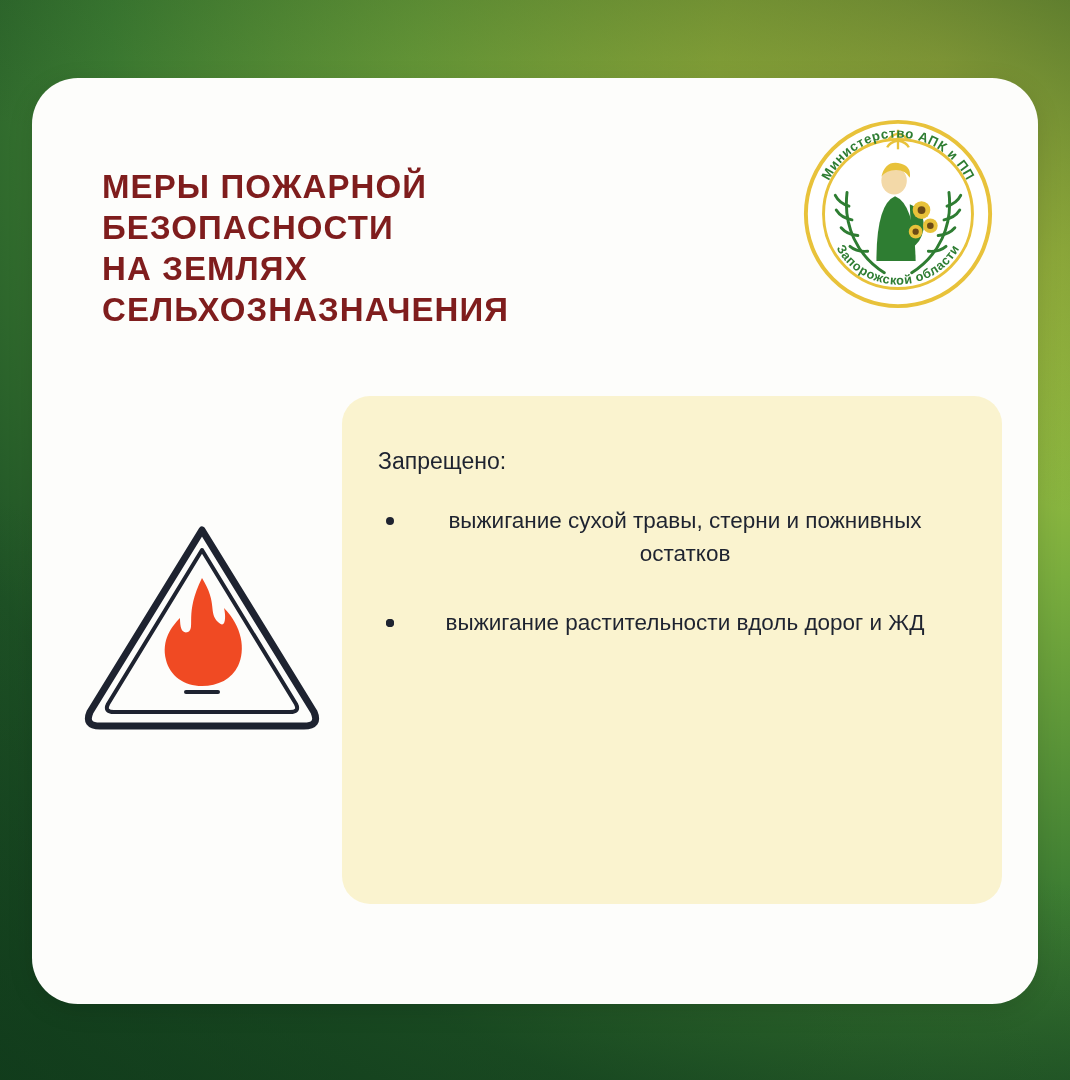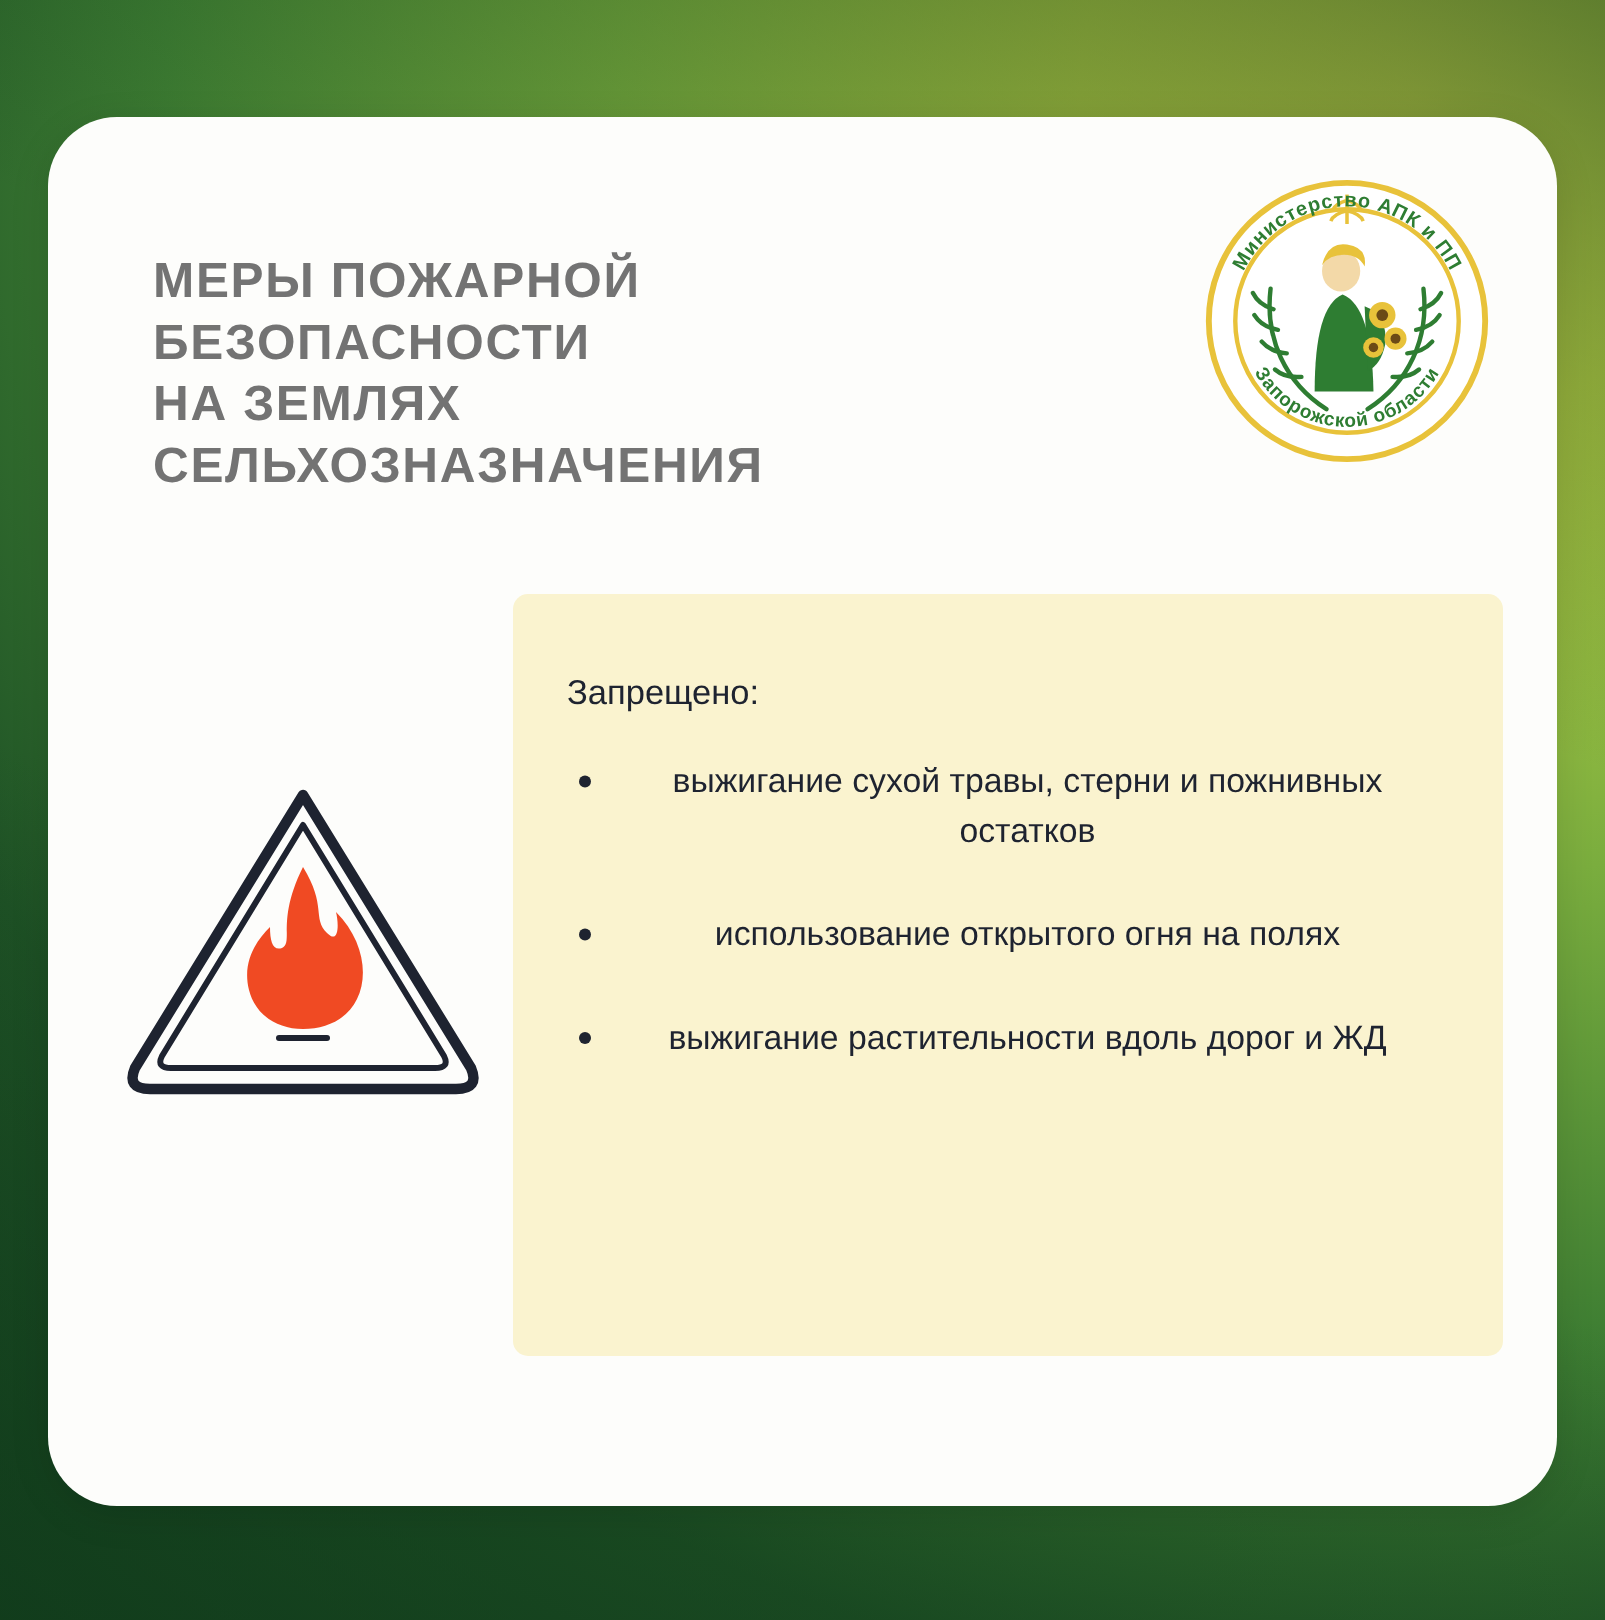--- a/index.html
+++ b/index.html
@@ -51,7 +51,7 @@
     left: 70px;
     top: 88px;
     width: 620px;
-    color: #737373;
+    color: #7f1d1d;
     font-size: 33px;
     line-height: 41px;
     font-weight: bold;

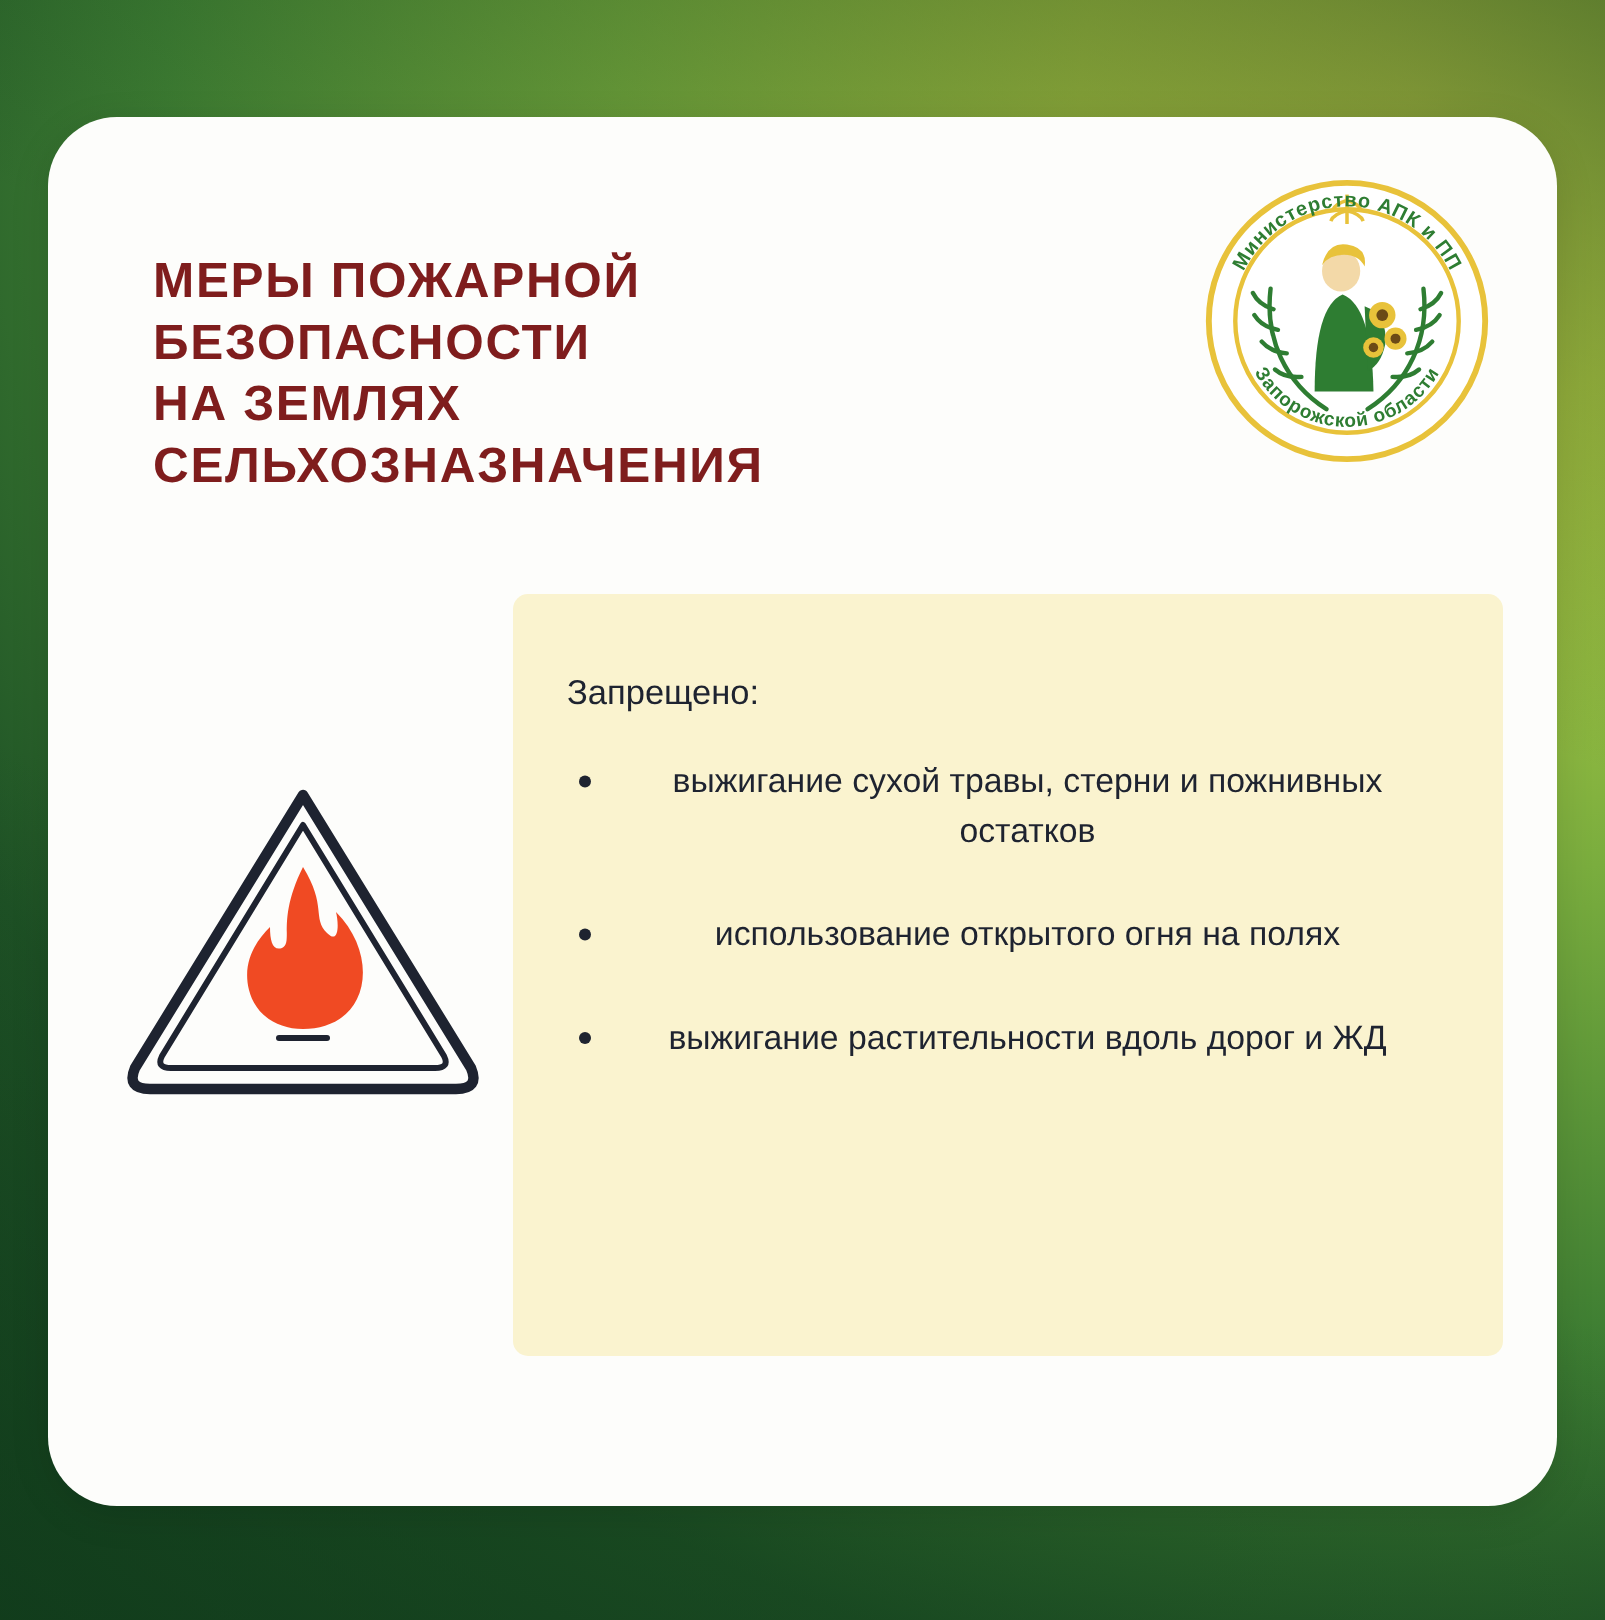--- a/index.html
+++ b/index.html
@@ -88,7 +88,7 @@
     width: 660px;
     height: 508px;
     background: #faf3cf;
-    border-radius: 10px;
+    border-radius: 28px;
     box-sizing: border-box;
     padding: 50px 44px 30px 36px;
   }

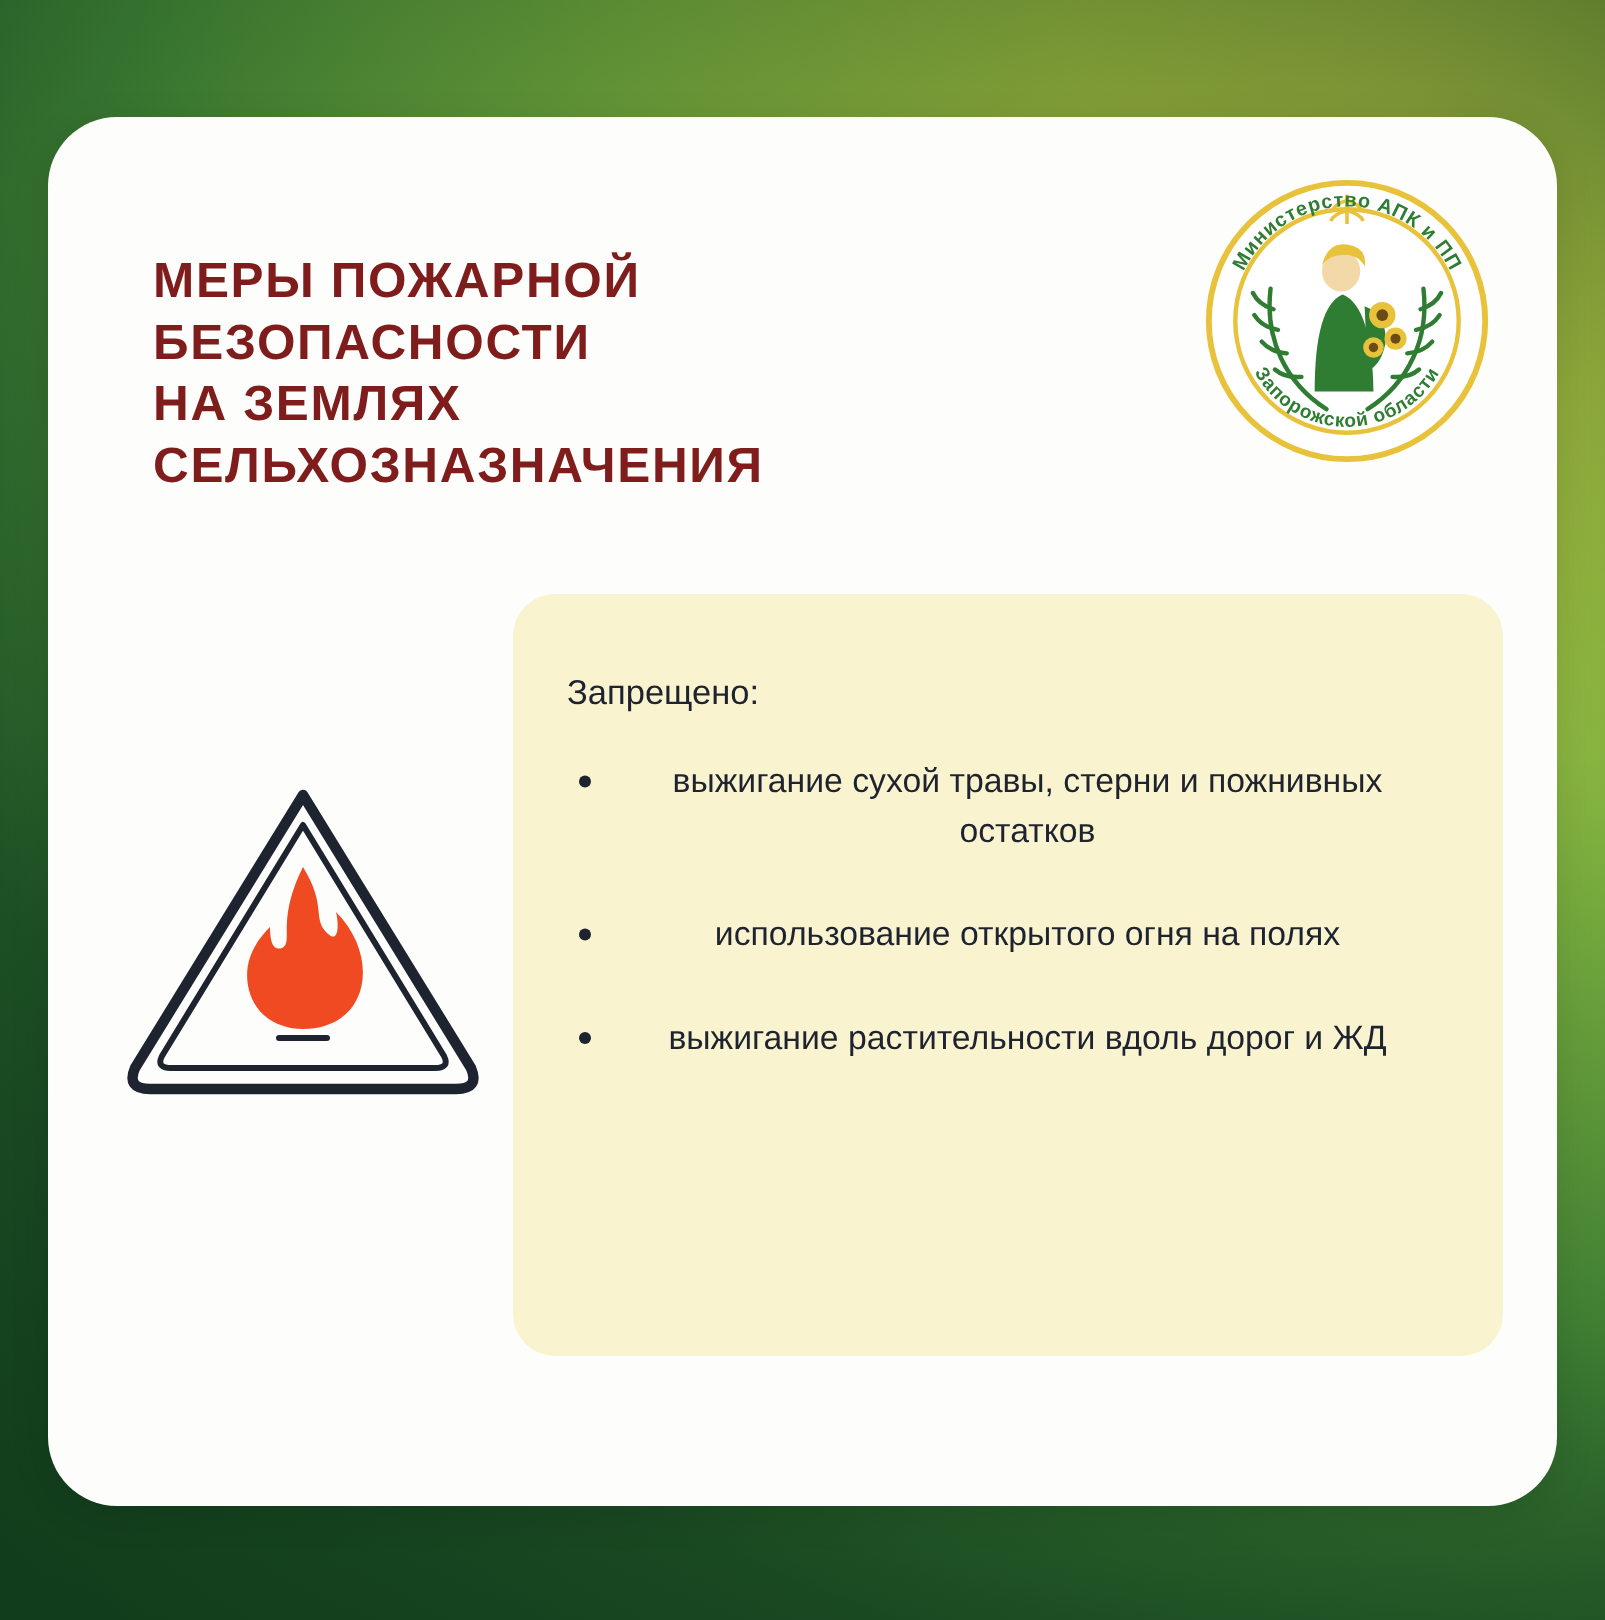--- a/index.html
+++ b/index.html
@@ -220,7 +220,6 @@
         </li>
         <li>
           <span class="bullet"></span>
-          <span>использование открытого огня на полях</span>
         </li>
         <li>
           <span class="bullet"></span>

